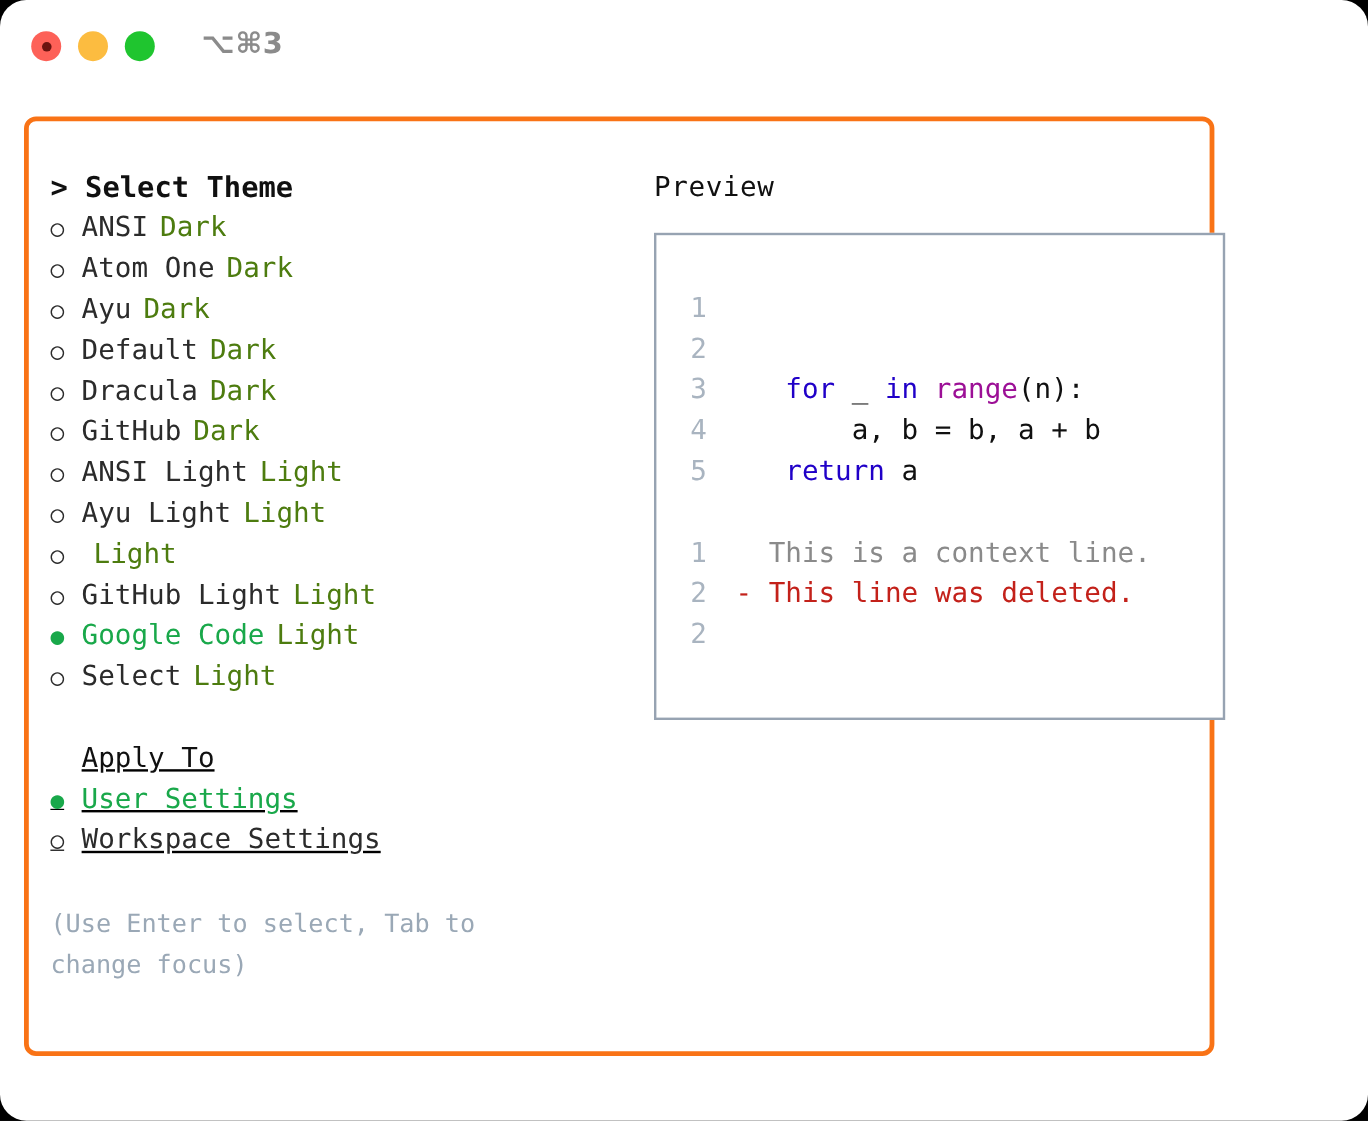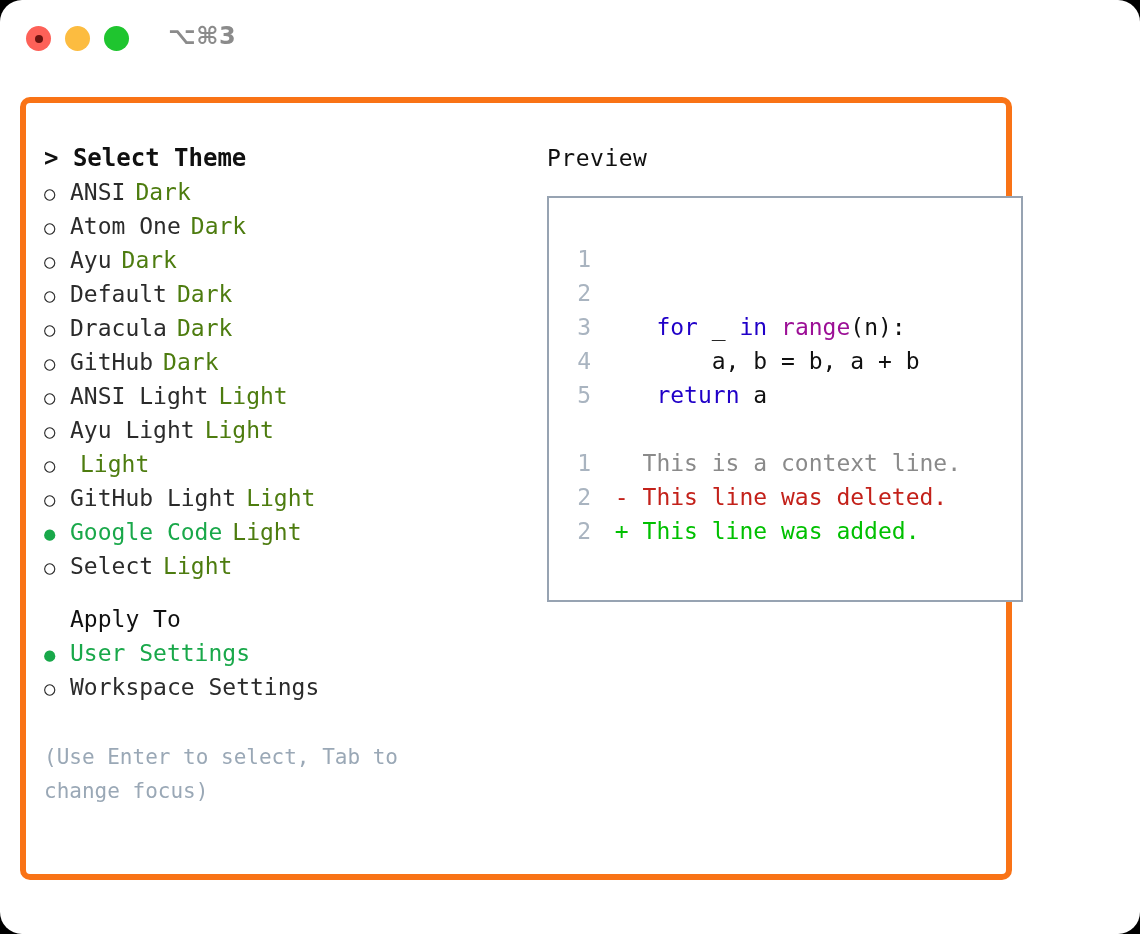--- a/index.html
+++ b/index.html
@@ -75,7 +75,7 @@
     top: 97px;
     width: 992px;
     height: 783px;
-    border: 6px solid #f97316;
+    border: 4px solid #f97316;
     border-radius: 10px;
     background: #ffffff;
     box-sizing: border-box;

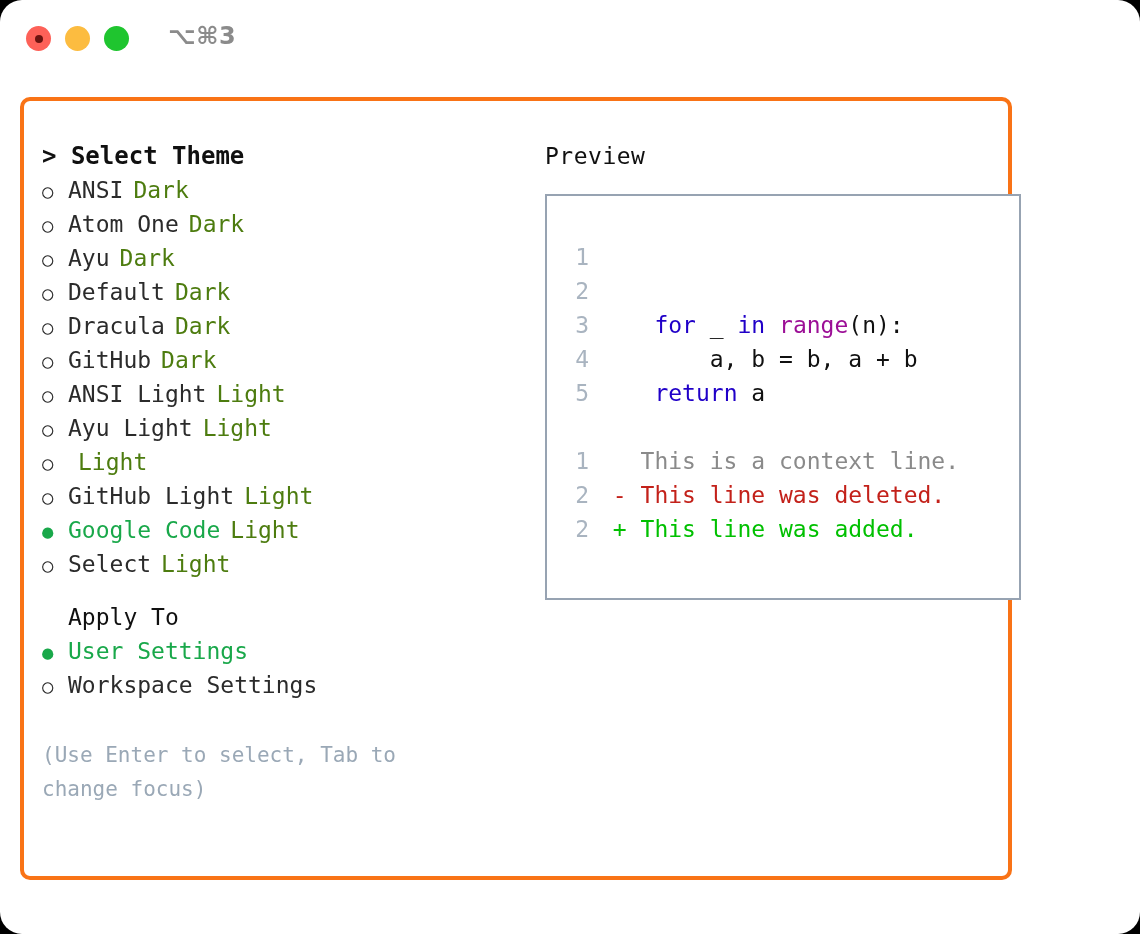--- a/index.html
+++ b/index.html
@@ -248,7 +248,7 @@
         <div id="diff-block">
             <div class="code-line"><span class="ln">1</span><span class="diff-ctx">   This is a context line.</span></div>
             <div class="code-line"><span class="ln">2</span><span class="diff-del"> - This line was deleted.</span></div>
-            <div class="code-line"><span class="ln">2</span><span class="diff-add"> + This line was added.</span></div>
+            <div class="code-line"><span class="ln">2</span></div>
           </div>
       </div>
     </div>

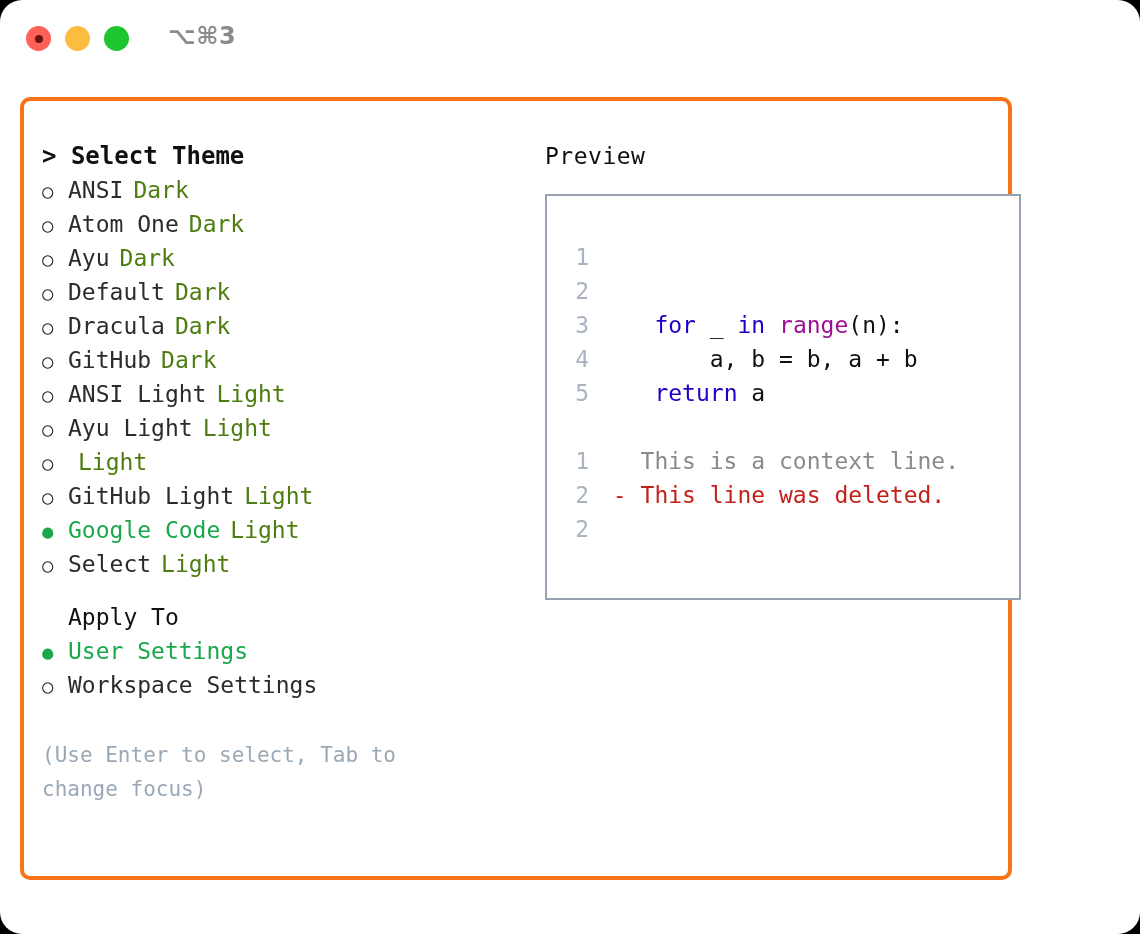--- a/index.html
+++ b/index.html
@@ -120,7 +120,7 @@
     margin-left: 10px;
   }
 
-  #apply-section { margin-top: 19px; }
+  #apply-section { margin-top: 34px; text-decoration: underline; }
   #apply-header {
     font-size: 23px;
     color: #101010;

